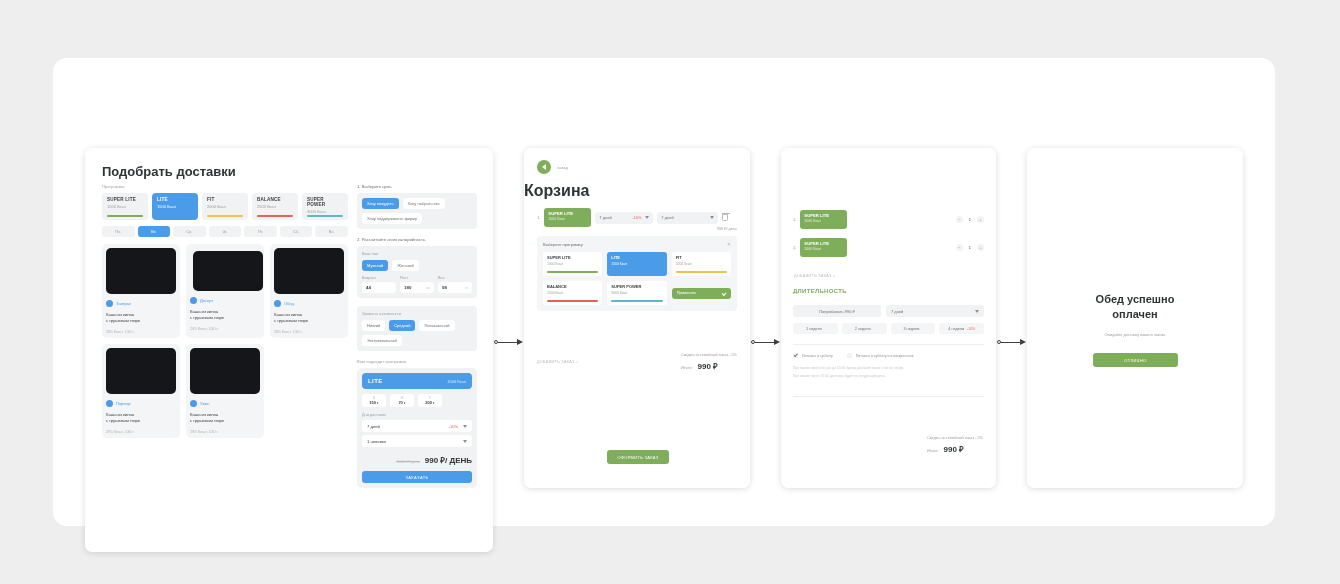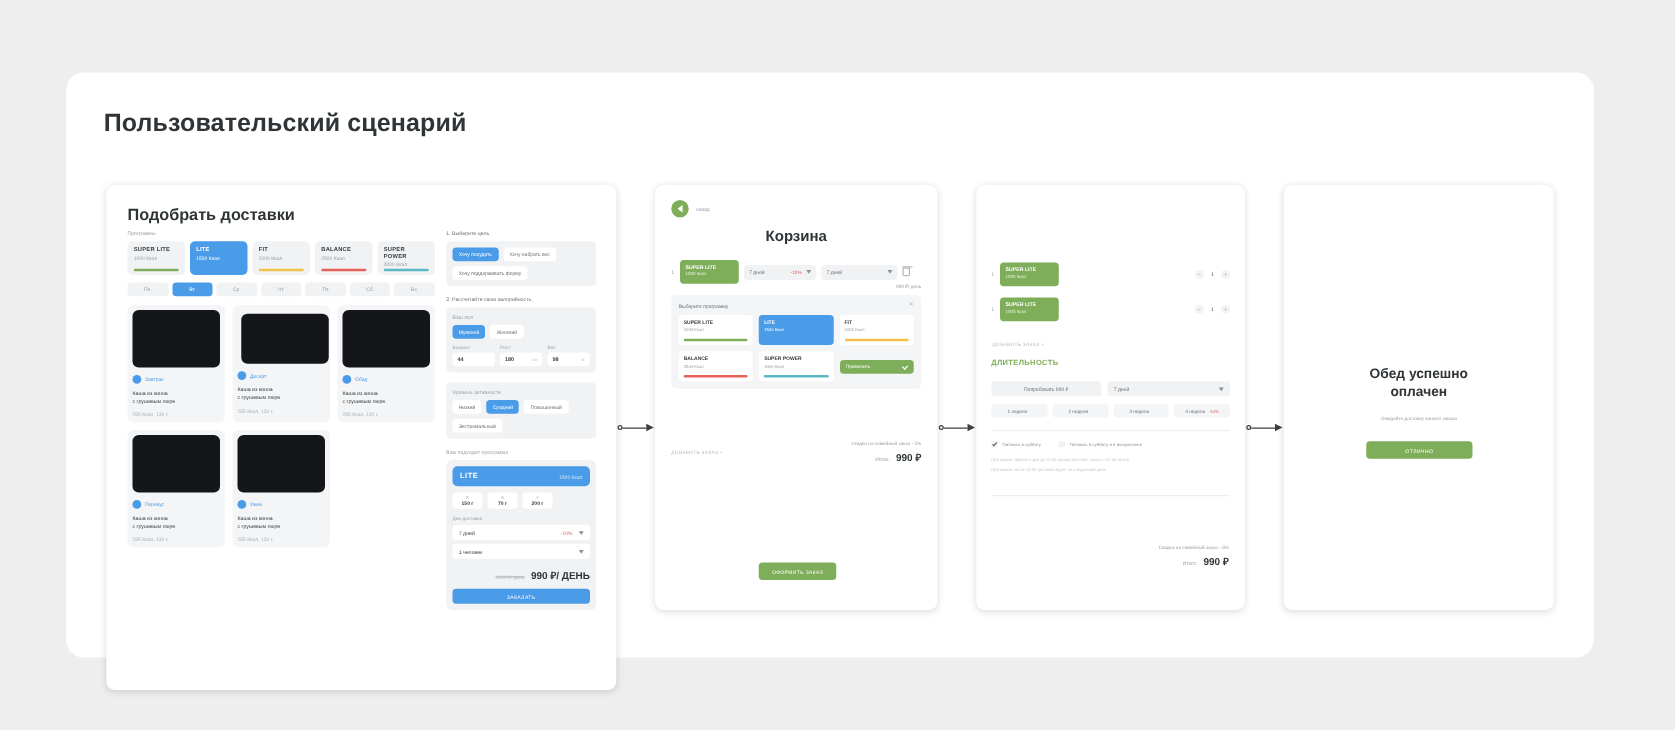--- a/index.html
+++ b/index.html
@@ -207,7 +207,6 @@
 <body>
 
 <div class="board">
-  <div class="board-title">Пользовательский сценарий</div>
 
   <div class="screen s1">
     <div class="s1-h">Подобрать доставки</div>

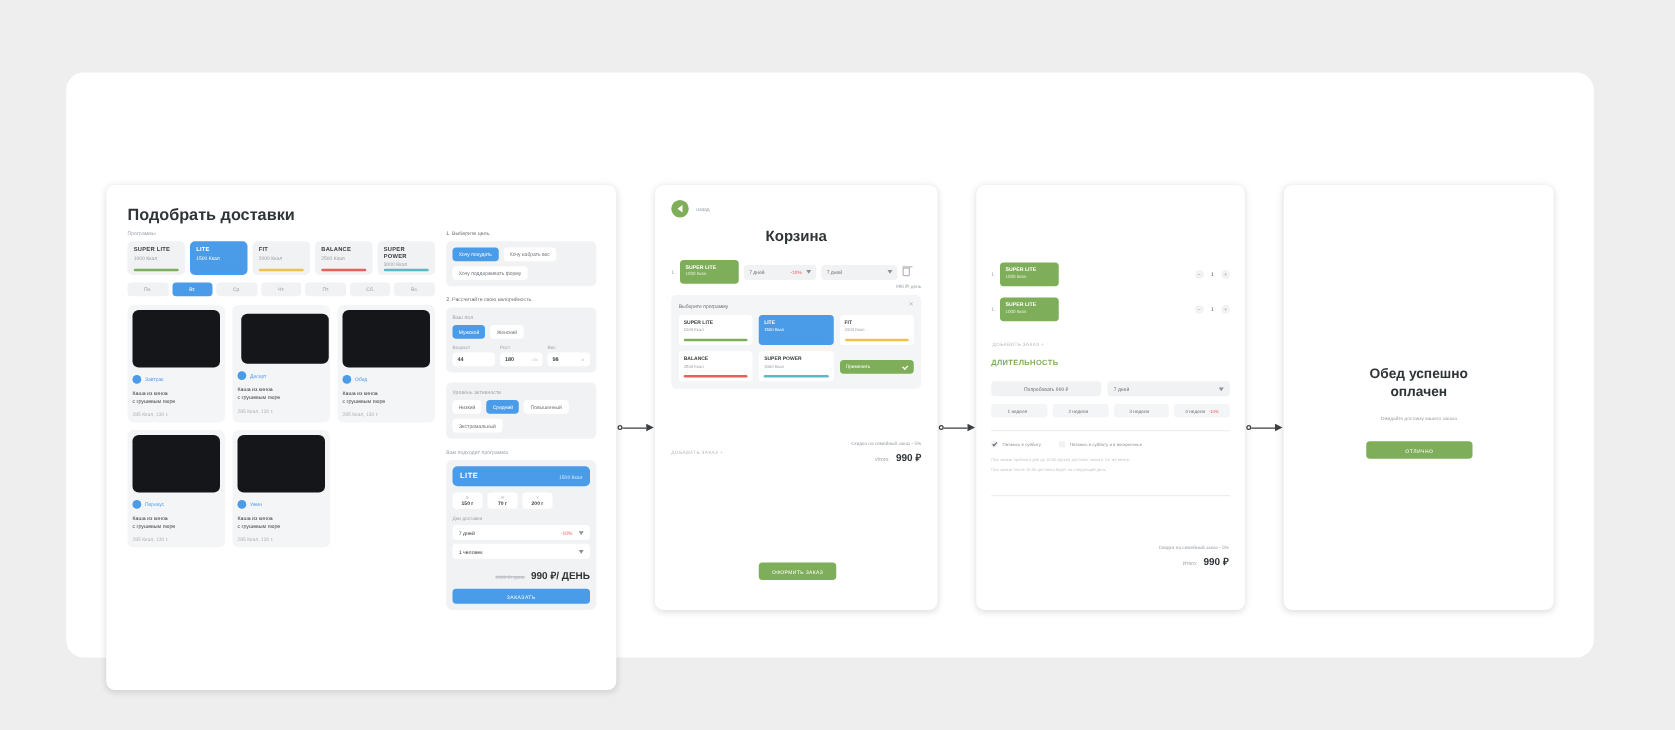--- a/index.html
+++ b/index.html
@@ -126,8 +126,8 @@
   .back-btn .ar { width:0; height:0; border-top:3px solid transparent; border-bottom:3px solid transparent;
                   border-right:4px solid #fff; }
   .back-lbl { font-size:4px; color:#9aa0a6; }
-  .s2-title { position:absolute; top:34px; left:0; right:0; text-align:center;
-              font-size:12px; font-weight:bold; color:#2f3437; }
+  .s2-title { position:absolute; top:34px; left:0; right:0; text-align:left;
+              font-size:16px; font-weight:bold; color:#2f3437; }
 
   .cartrow { position:absolute; left:13px; top:60px; width:200px; display:flex; align-items:center; gap:4px; }
   .cartrow .idx { font-size:4px; color:#9aa0a6; }

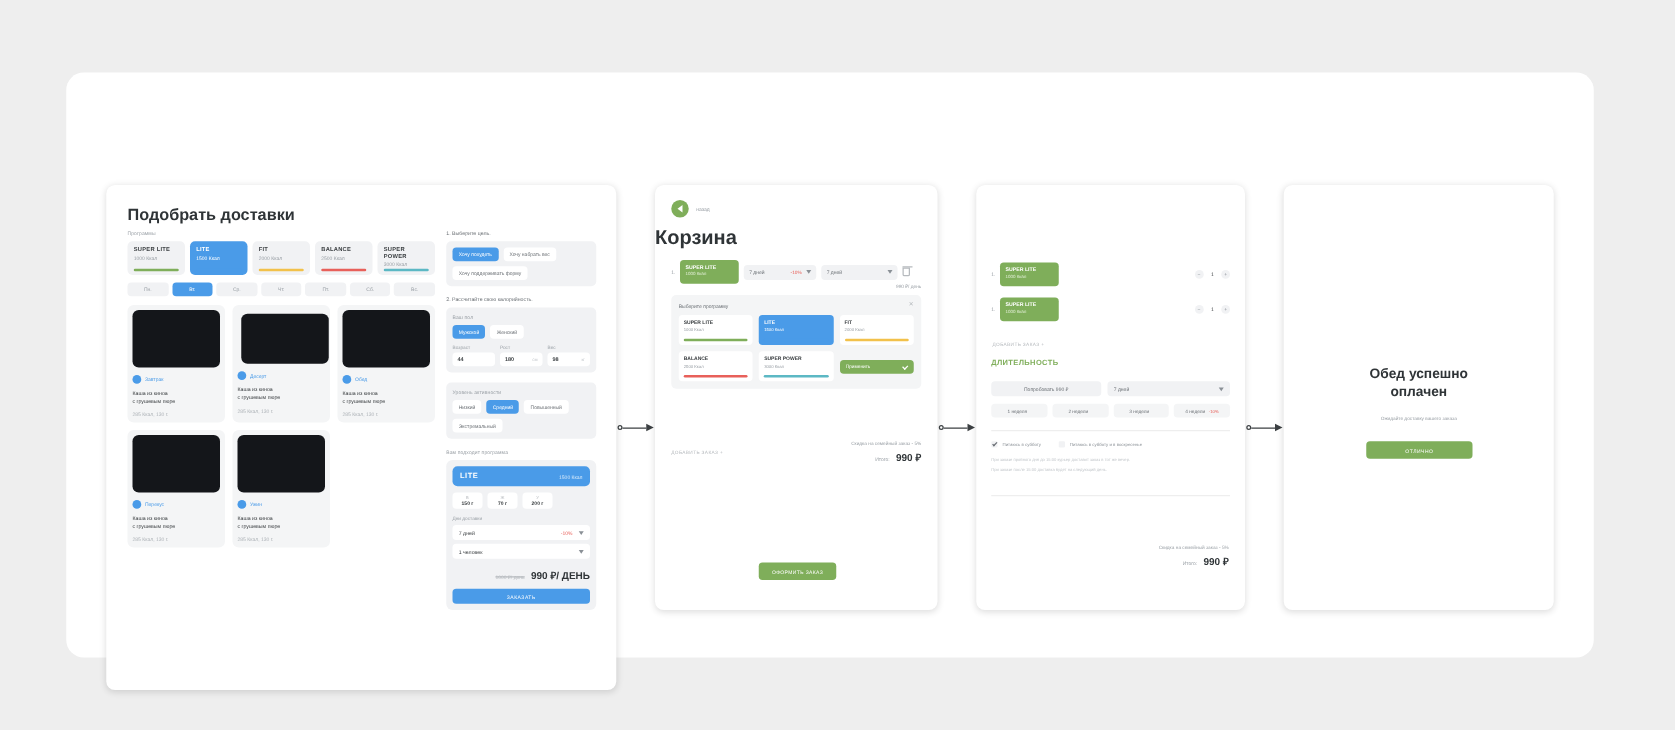--- a/index.html
+++ b/index.html
@@ -163,7 +163,7 @@
   .add-order { position:absolute; left:13px; font-size:3.8px; color:#b6babe; letter-spacing:.3px; }
   .totals { position:absolute; right:13px; text-align:right; }
   .totals .disc { font-size:3.8px; color:#9aa0a6; }
-  .totals .sum { display:flex; align-items:baseline; justify-content:flex-end; gap:5px; margin-top:3px; }
+  .totals .sum { display:flex; align-items:baseline; justify-content:flex-start; gap:5px; margin-top:3px; }
   .totals .sum .l { font-size:4px; color:#9aa0a6; }
   .totals .sum .v { font-size:8px; font-weight:bold; color:#2f3437; }
   .btn-green { background:#7fae5a; border-radius:3px; height:14px; display:flex; align-items:center;

